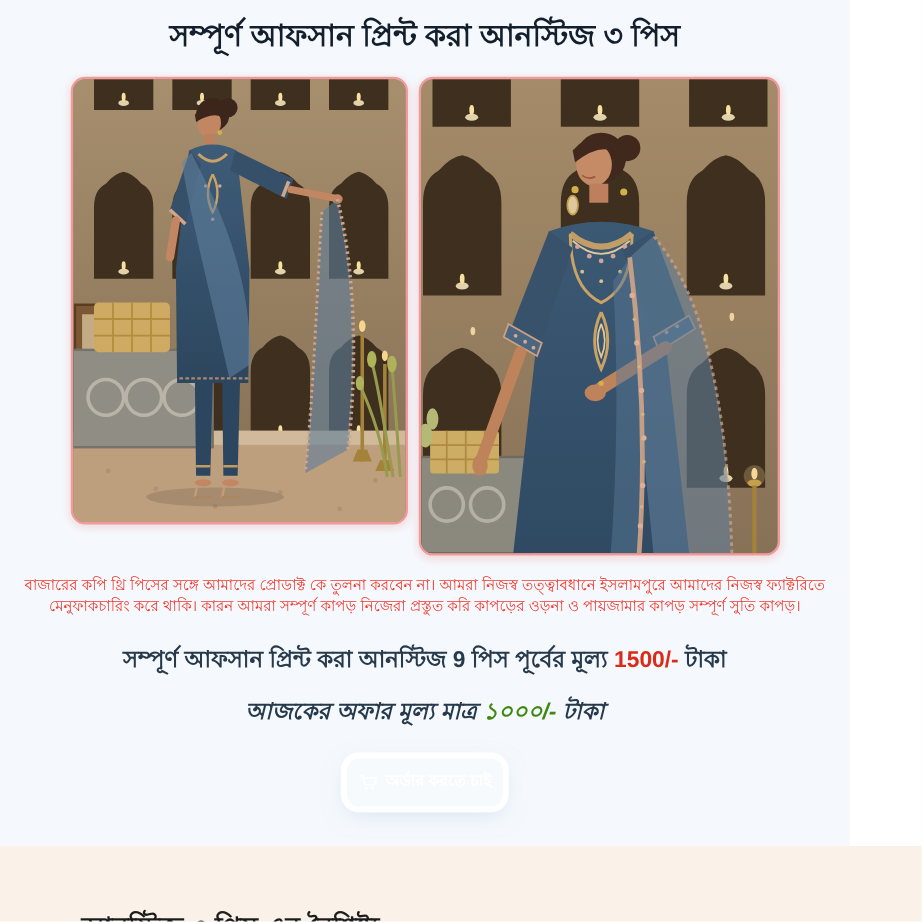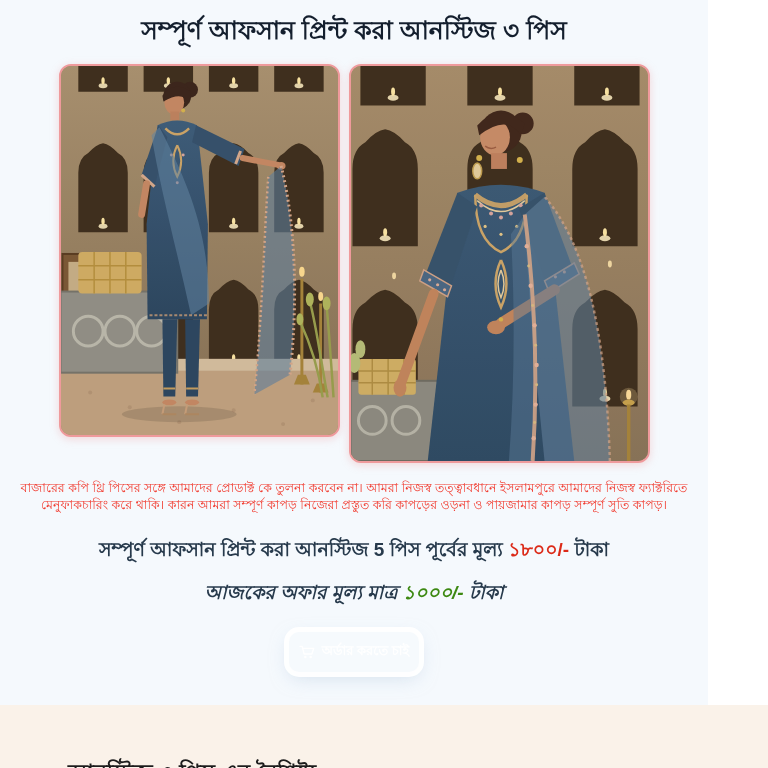--- a/index.html
+++ b/index.html
@@ -356,7 +356,7 @@
 
   <p class="disclaimer">বাজারের কপি থ্রি পিসের সঙ্গে আমাদের প্রোডাক্ট কে তুলনা করবেন না। আমরা নিজস্ব তত্ত্বাবধানে ইসলামপুরে আমাদের নিজস্ব ফ্যাক্টরিতে মেনুফাকচারিং করে থাকি। কারন আমরা সম্পূর্ণ কাপড় নিজেরা প্রস্তুত করি কাপড়ের ওড়না ও পায়জামার কাপড় সম্পূর্ণ সুতি কাপড়।</p>
 
-  <p class="price-line"><span>সম্পূর্ণ আফসান প্রিন্ট করা আনস্টিজ 5 পিস পূর্বের মূল্য </span><span class="old-price">১৮০০/-</span><span> টাকা</span></p>
+  <p class="price-line"><span>সম্পূর্ণ আফসান প্রিন্ট করা আনস্টিজ 9 পিস পূর্বের মূল্য </span><span class="old-price">১৮০০/-</span><span> টাকা</span></p>
 
   <p class="offer-line"><span>আজকের অফার মূল্য মাত্র </span><span class="new-price">১০০০/-</span><span> টাকা</span></p>
 

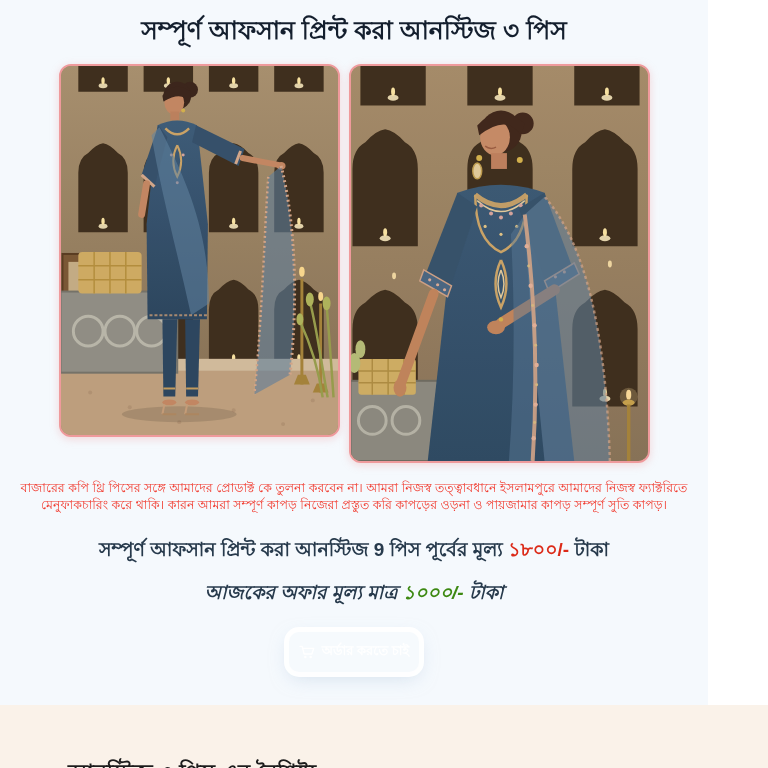--- a/index.html
+++ b/index.html
@@ -356,7 +356,7 @@
 
   <p class="disclaimer">বাজারের কপি থ্রি পিসের সঙ্গে আমাদের প্রোডাক্ট কে তুলনা করবেন না। আমরা নিজস্ব তত্ত্বাবধানে ইসলামপুরে আমাদের নিজস্ব ফ্যাক্টরিতে মেনুফাকচারিং করে থাকি। কারন আমরা সম্পূর্ণ কাপড় নিজেরা প্রস্তুত করি কাপড়ের ওড়না ও পায়জামার কাপড় সম্পূর্ণ সুতি কাপড়।</p>
 
-  <p class="price-line"><span>সম্পূর্ণ আফসান প্রিন্ট করা আনস্টিজ 9 পিস পূর্বের মূল্য </span><span class="old-price">১৮০০/-</span><span> টাকা</span></p>
+  <p class="price-line"><span>সম্পূর্ণ আফসান প্রিন্ট করা আনস্টিজ 9 পিস পূর্বের মূল্য </span><span class="old-price">1500/-</span><span> টাকা</span></p>
 
   <p class="offer-line"><span>আজকের অফার মূল্য মাত্র </span><span class="new-price">১০০০/-</span><span> টাকা</span></p>
 

